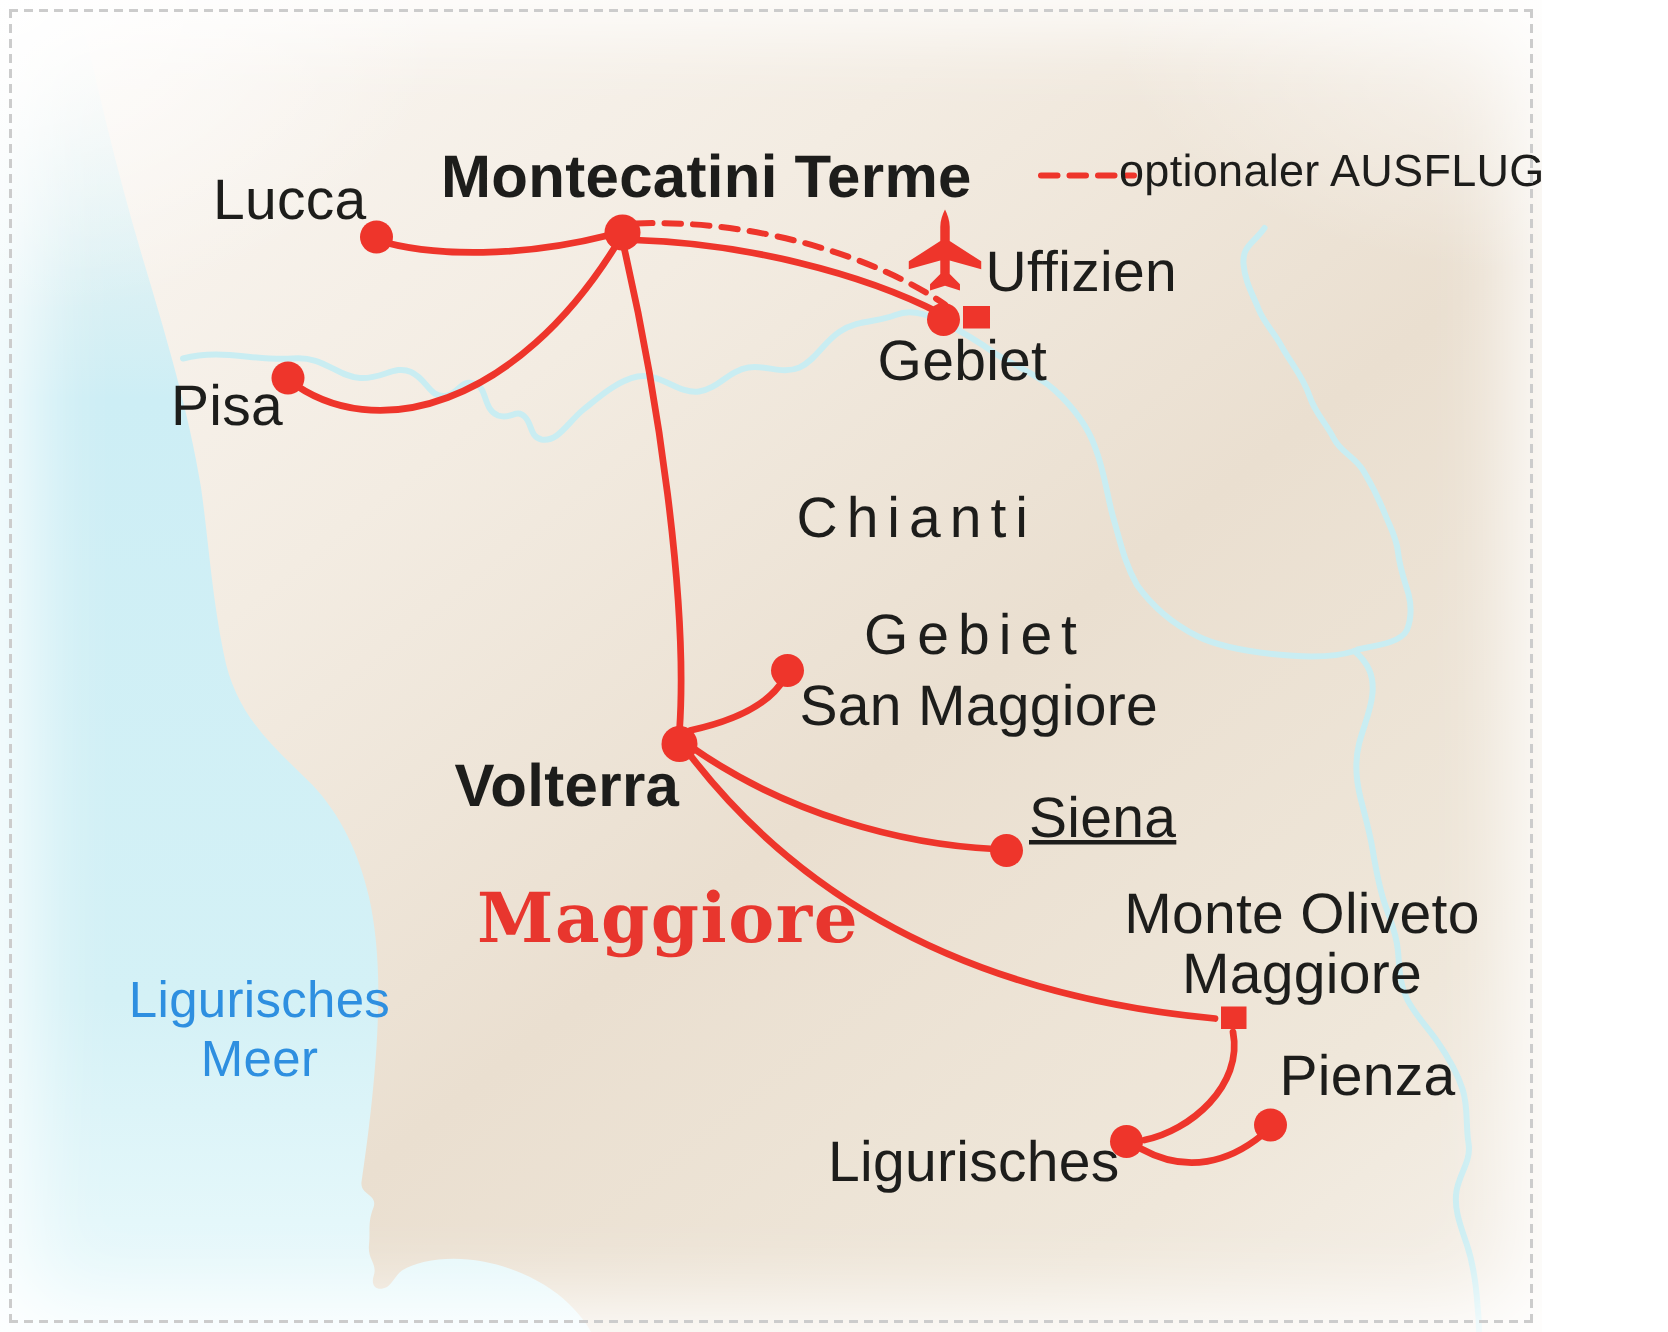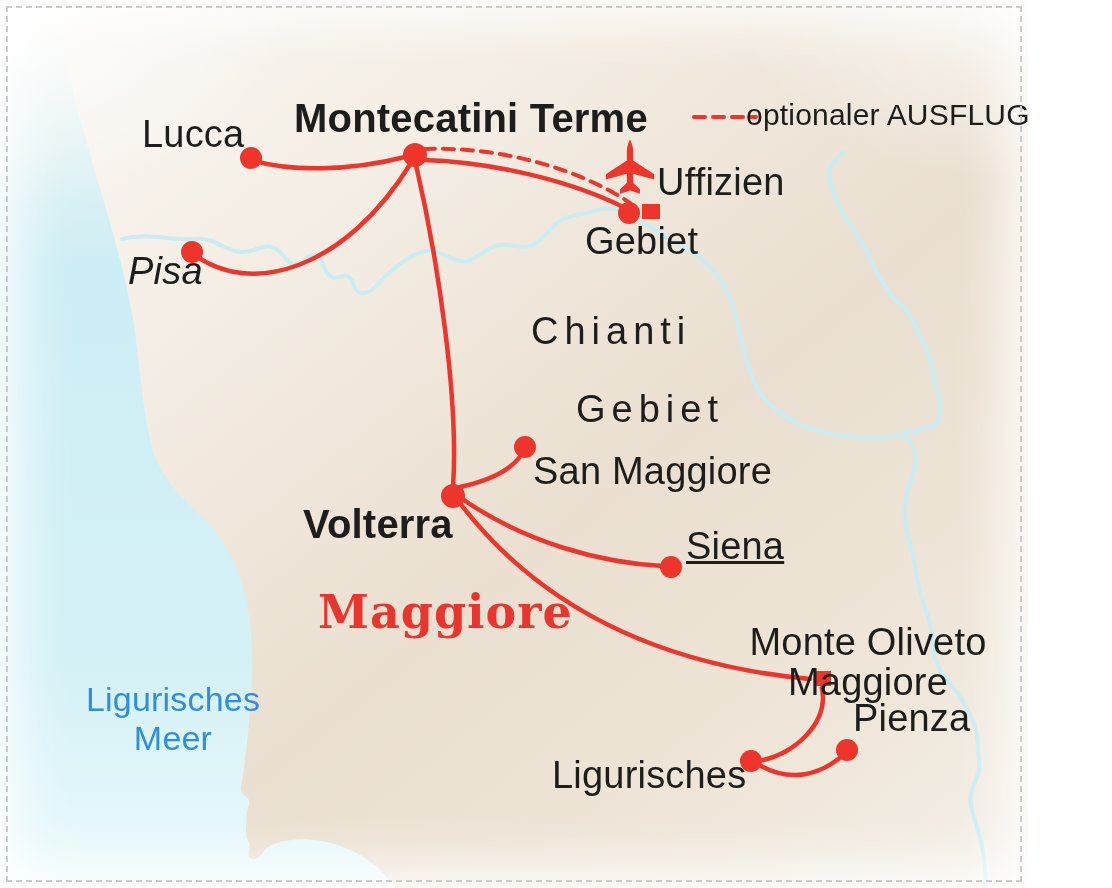--- a/index.html
+++ b/index.html
@@ -170,7 +170,7 @@
 
   <div class="label" style="left:142px;top:115px;">Lucca</div>
   <div class="label bold" style="left:294px;top:97px;">Montecatini Terme</div>
-  <div class="label" style="left:128px;top:252px;font-style:italic;">Pisa</div>
+  <div class="label" style="left:114px;top:252px;">Pisa</div>
   <div class="label" style="left:657px;top:163px;">Uffizien</div>
   <div class="label" style="left:585px;top:222px;">Gebiet</div>
 

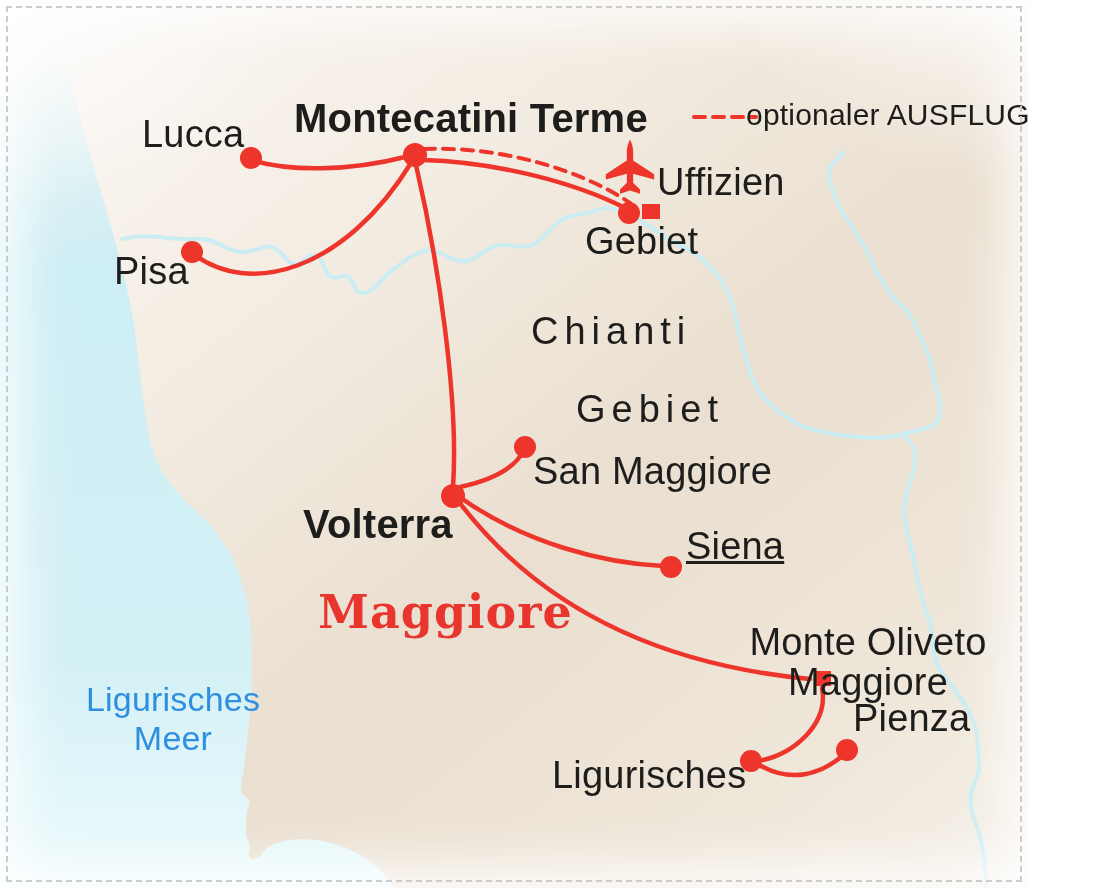--- a/index.html
+++ b/index.html
@@ -29,7 +29,7 @@
   .label{position:absolute;z-index:20;color:var(--label-black,#1d1d1b);
     font-size:38px;line-height:1.05;white-space:nowrap;letter-spacing:0.2px;}
   .label.bold{font-size:40px;font-weight:700;}
-  .label.spaced{letter-spacing:6px;}
+  .label.spaced{letter-spacing:6px;margin-top:15px;}
   .label.legend-text{font-size:30px;}
   .label.toskana{font-family:"DejaVu Serif","Liberation Serif",serif;font-weight:700;
     font-size:46px;color:var(--toskana-red,#e8362e);letter-spacing:1px;}

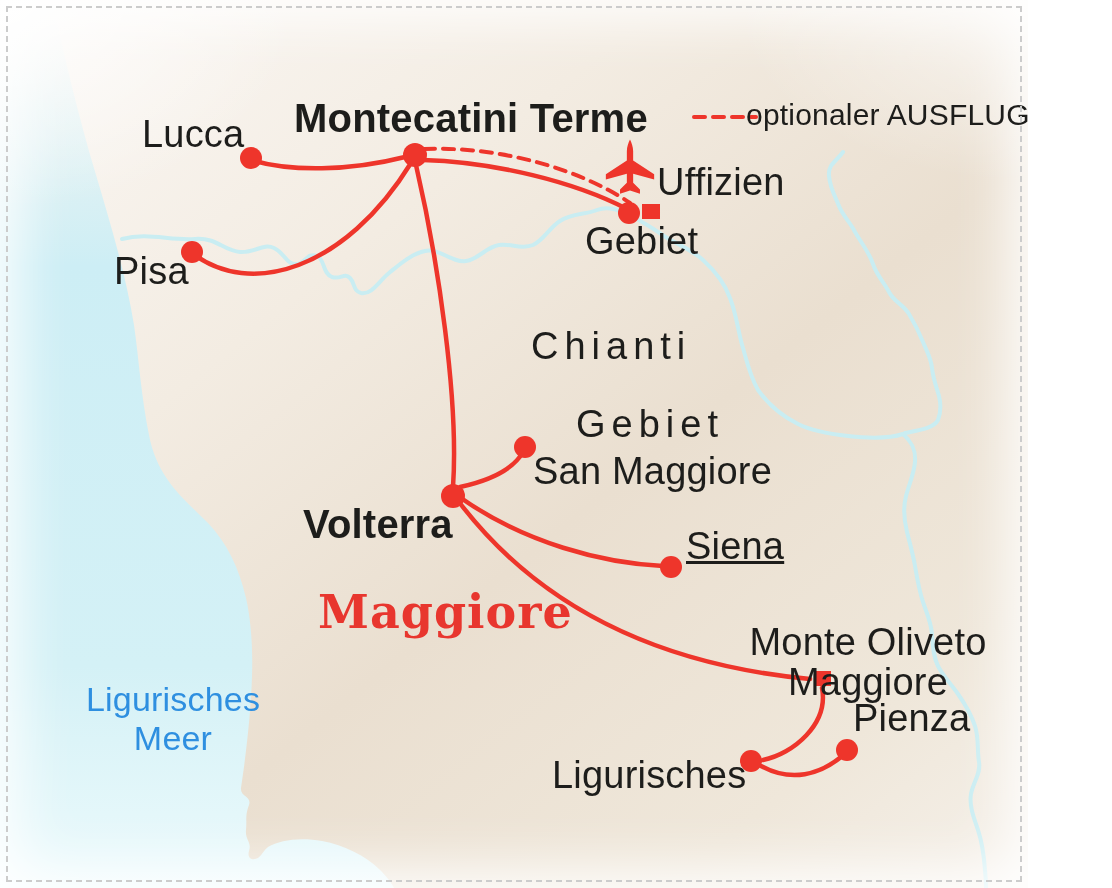--- a/index.html
+++ b/index.html
@@ -33,7 +33,7 @@
   .label.legend-text{font-size:30px;}
   .label.toskana{font-family:"DejaVu Serif","Liberation Serif",serif;font-weight:700;
     font-size:46px;color:var(--toskana-red,#e8362e);letter-spacing:1px;}
-  .label.block{white-space:normal;text-align:center;line-height:1.06;margin-top:32px;}
+  .label.block{white-space:normal;text-align:center;line-height:1.06;}
   .label.sea-name{color:var(--sea-text-blue,#2e8fe0);font-size:34px;line-height:1.15;}
 </style>
 </head>

